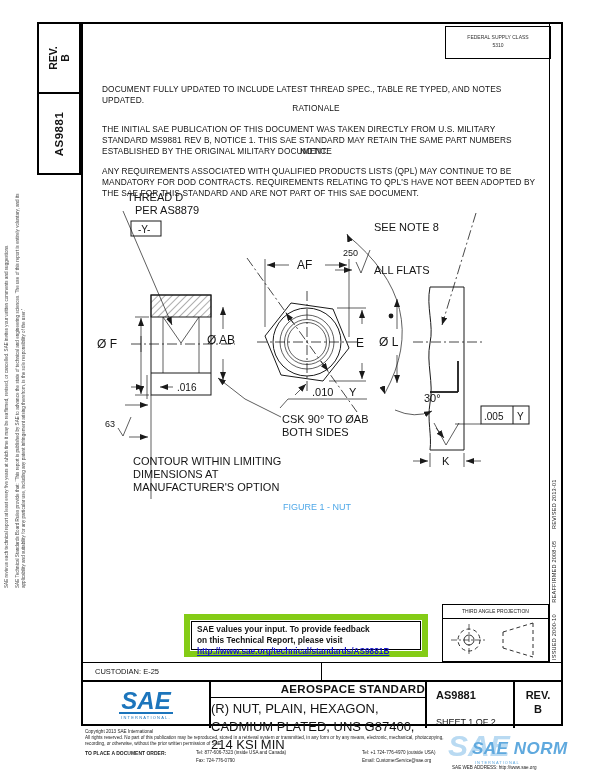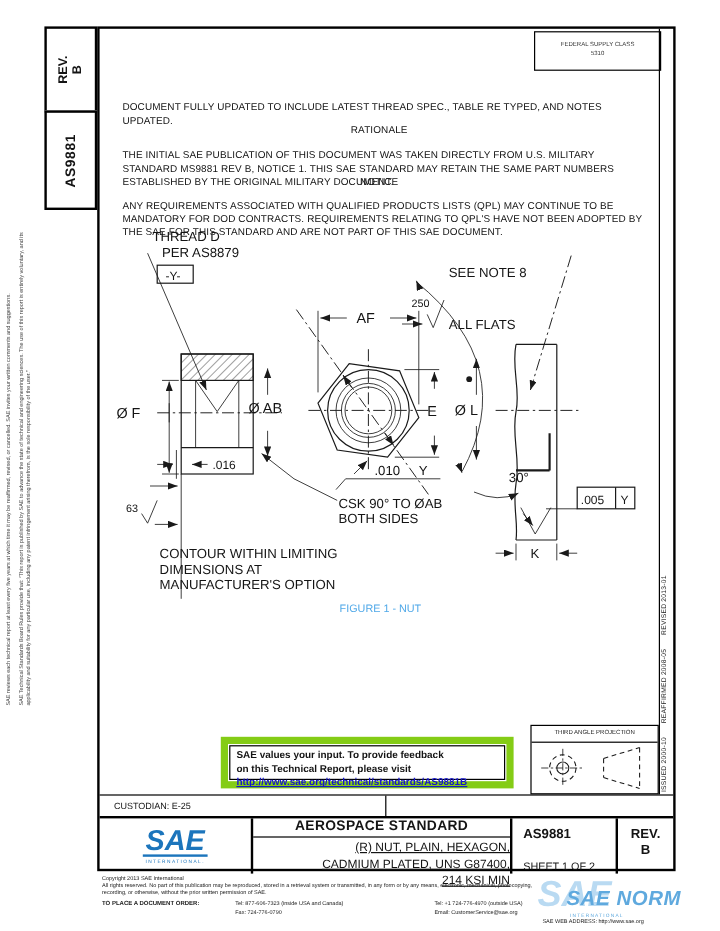--- a/index.html
+++ b/index.html
@@ -52,7 +52,7 @@
             border-bottom:2px solid #1C75BC;padding:0 2px;}
   .sae-sub{font-size:4px;color:#1C75BC;letter-spacing:1.2px;margin-top:1px;}
   .mid-cell{left:128px;width:214px;}
-  .tb-head{height:15px;border-bottom:1px solid #000;font-size:11.5px;font-weight:bold;text-align:center;
+  .tb-head{height:15px;border-bottom:1px solid #000;font-size:11.5px;font-weight:bold;text-align:right;
            letter-spacing:.3px;line-height:15px;}
   .tb-desc{font-size:10px;line-height:1.38;text-align:right;padding-top:2px;text-decoration:underline;}
   .numcell{left:342px;width:88px;border-left:2px solid #000;padding:7px 0 0 9px;}

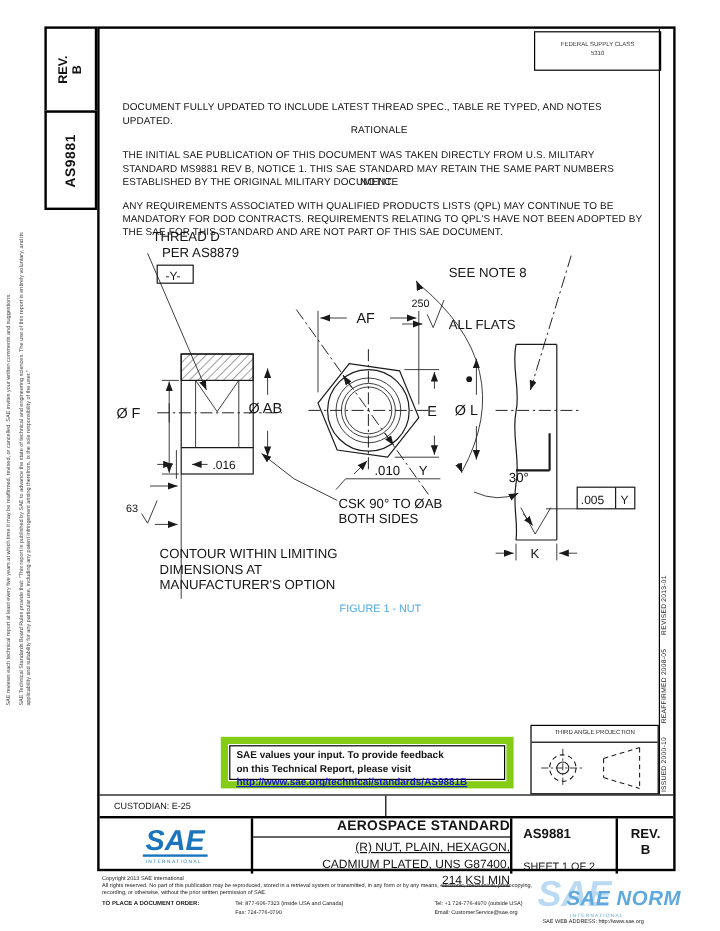--- a/index.html
+++ b/index.html
@@ -54,7 +54,7 @@
   .mid-cell{left:128px;width:214px;}
   .tb-head{height:15px;border-bottom:1px solid #000;font-size:11.5px;font-weight:bold;text-align:right;
            letter-spacing:.3px;line-height:15px;}
-  .tb-desc{font-size:10px;line-height:1.38;text-align:right;padding-top:2px;text-decoration:underline;}
+  .tb-desc{font-size:13px;line-height:1.38;text-align:left;padding-top:2px;}
   .numcell{left:342px;width:88px;border-left:2px solid #000;padding:7px 0 0 9px;}
   .numcell .n1{font-size:11px;font-weight:bold;}
   .numcell .n2{font-size:9px;margin-top:16px;}

